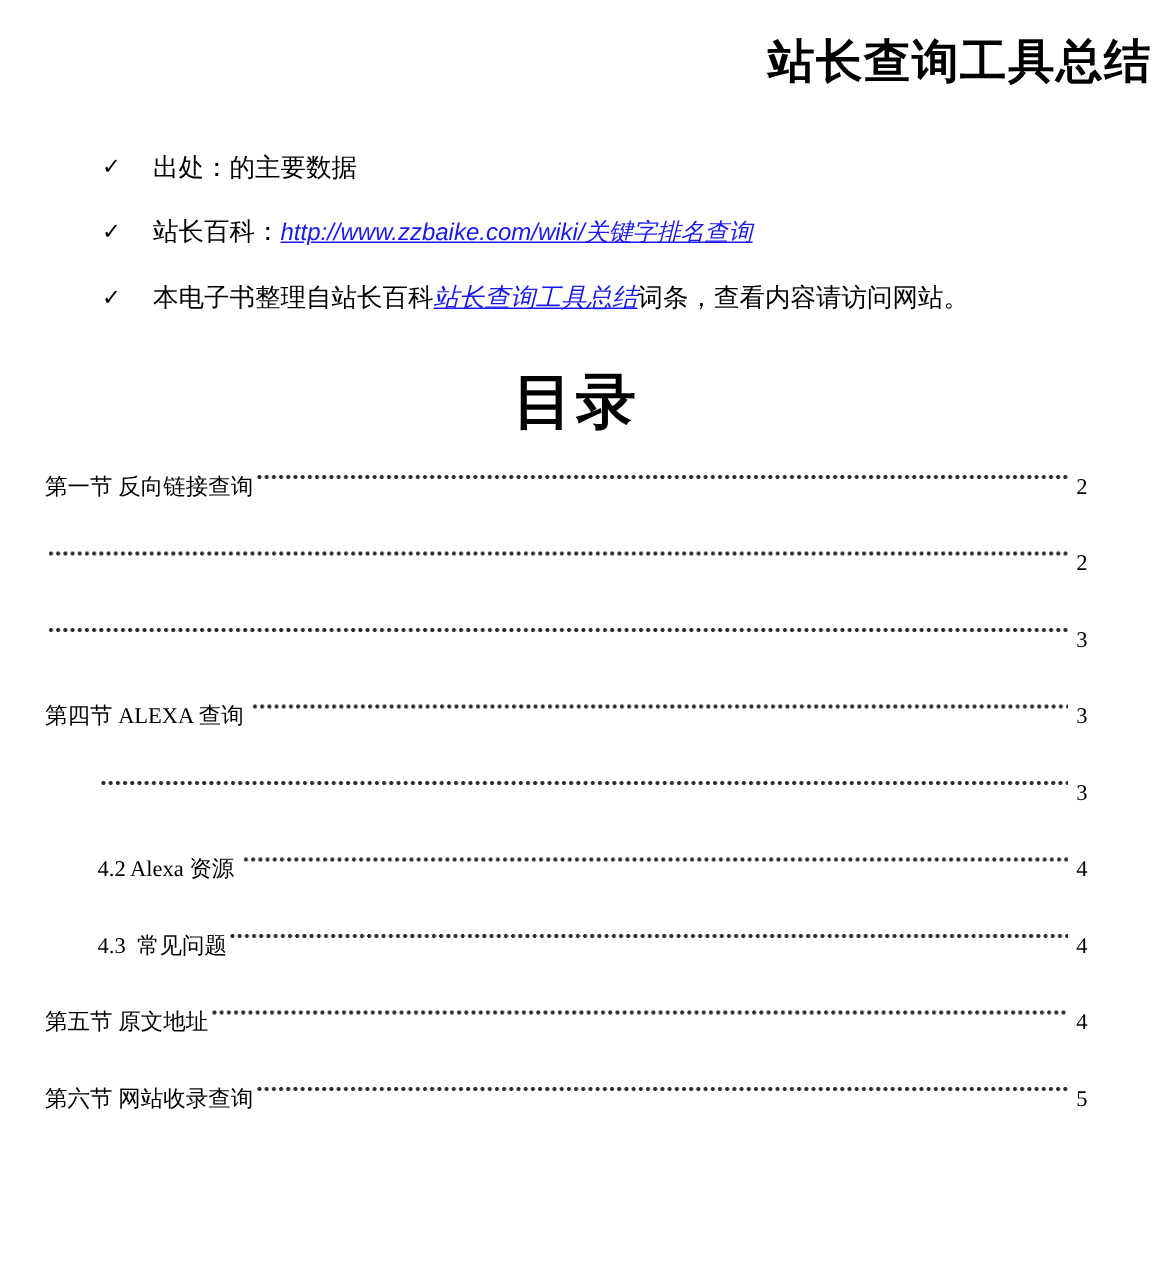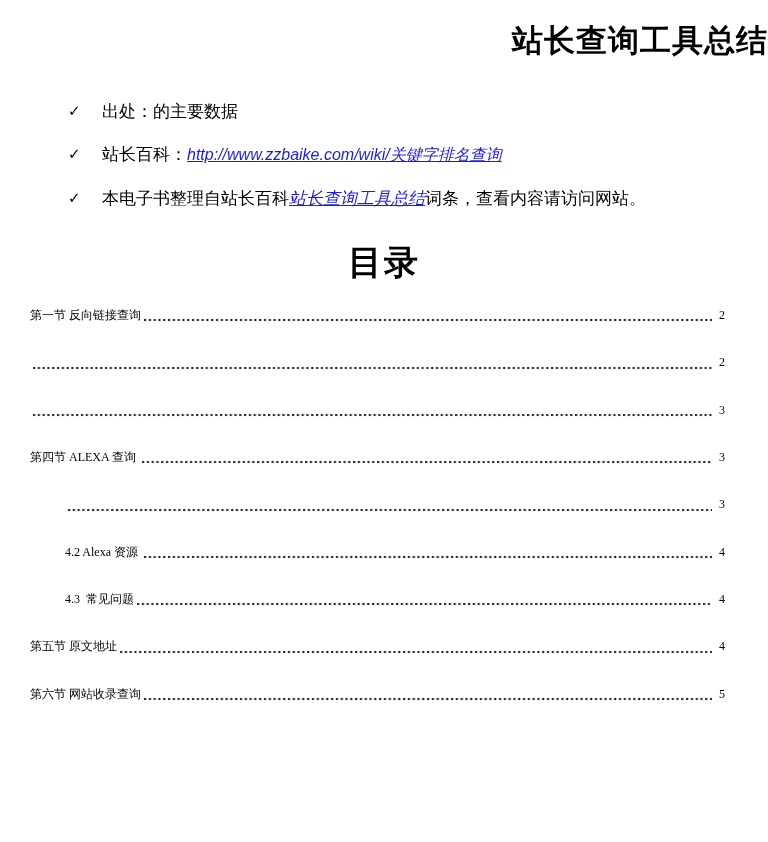--- a/index.html
+++ b/index.html
@@ -61,7 +61,7 @@
   .toc-heading {
     margin: 34px 0 0 0;
     text-align: center;
-    font-size: 34px;
+    font-size: 40px;
     font-weight: bold;
     line-height: 1.2;
     letter-spacing: 2px;

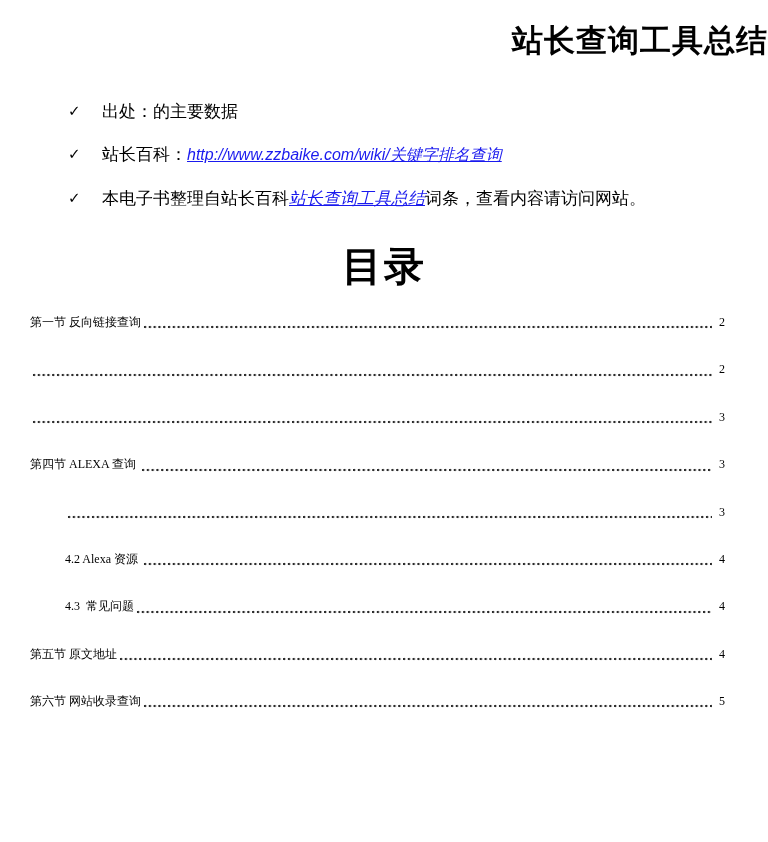--- a/index.html
+++ b/index.html
@@ -71,8 +71,8 @@
   }
   .toc-row {
     display: flex;
-    align-items: flex-end;
-    font-size: 12px;
+    align-items: flex-start;
+    font-size: 15px;
     line-height: 1.2;
     margin-bottom: 33px;
     cursor: pointer;

